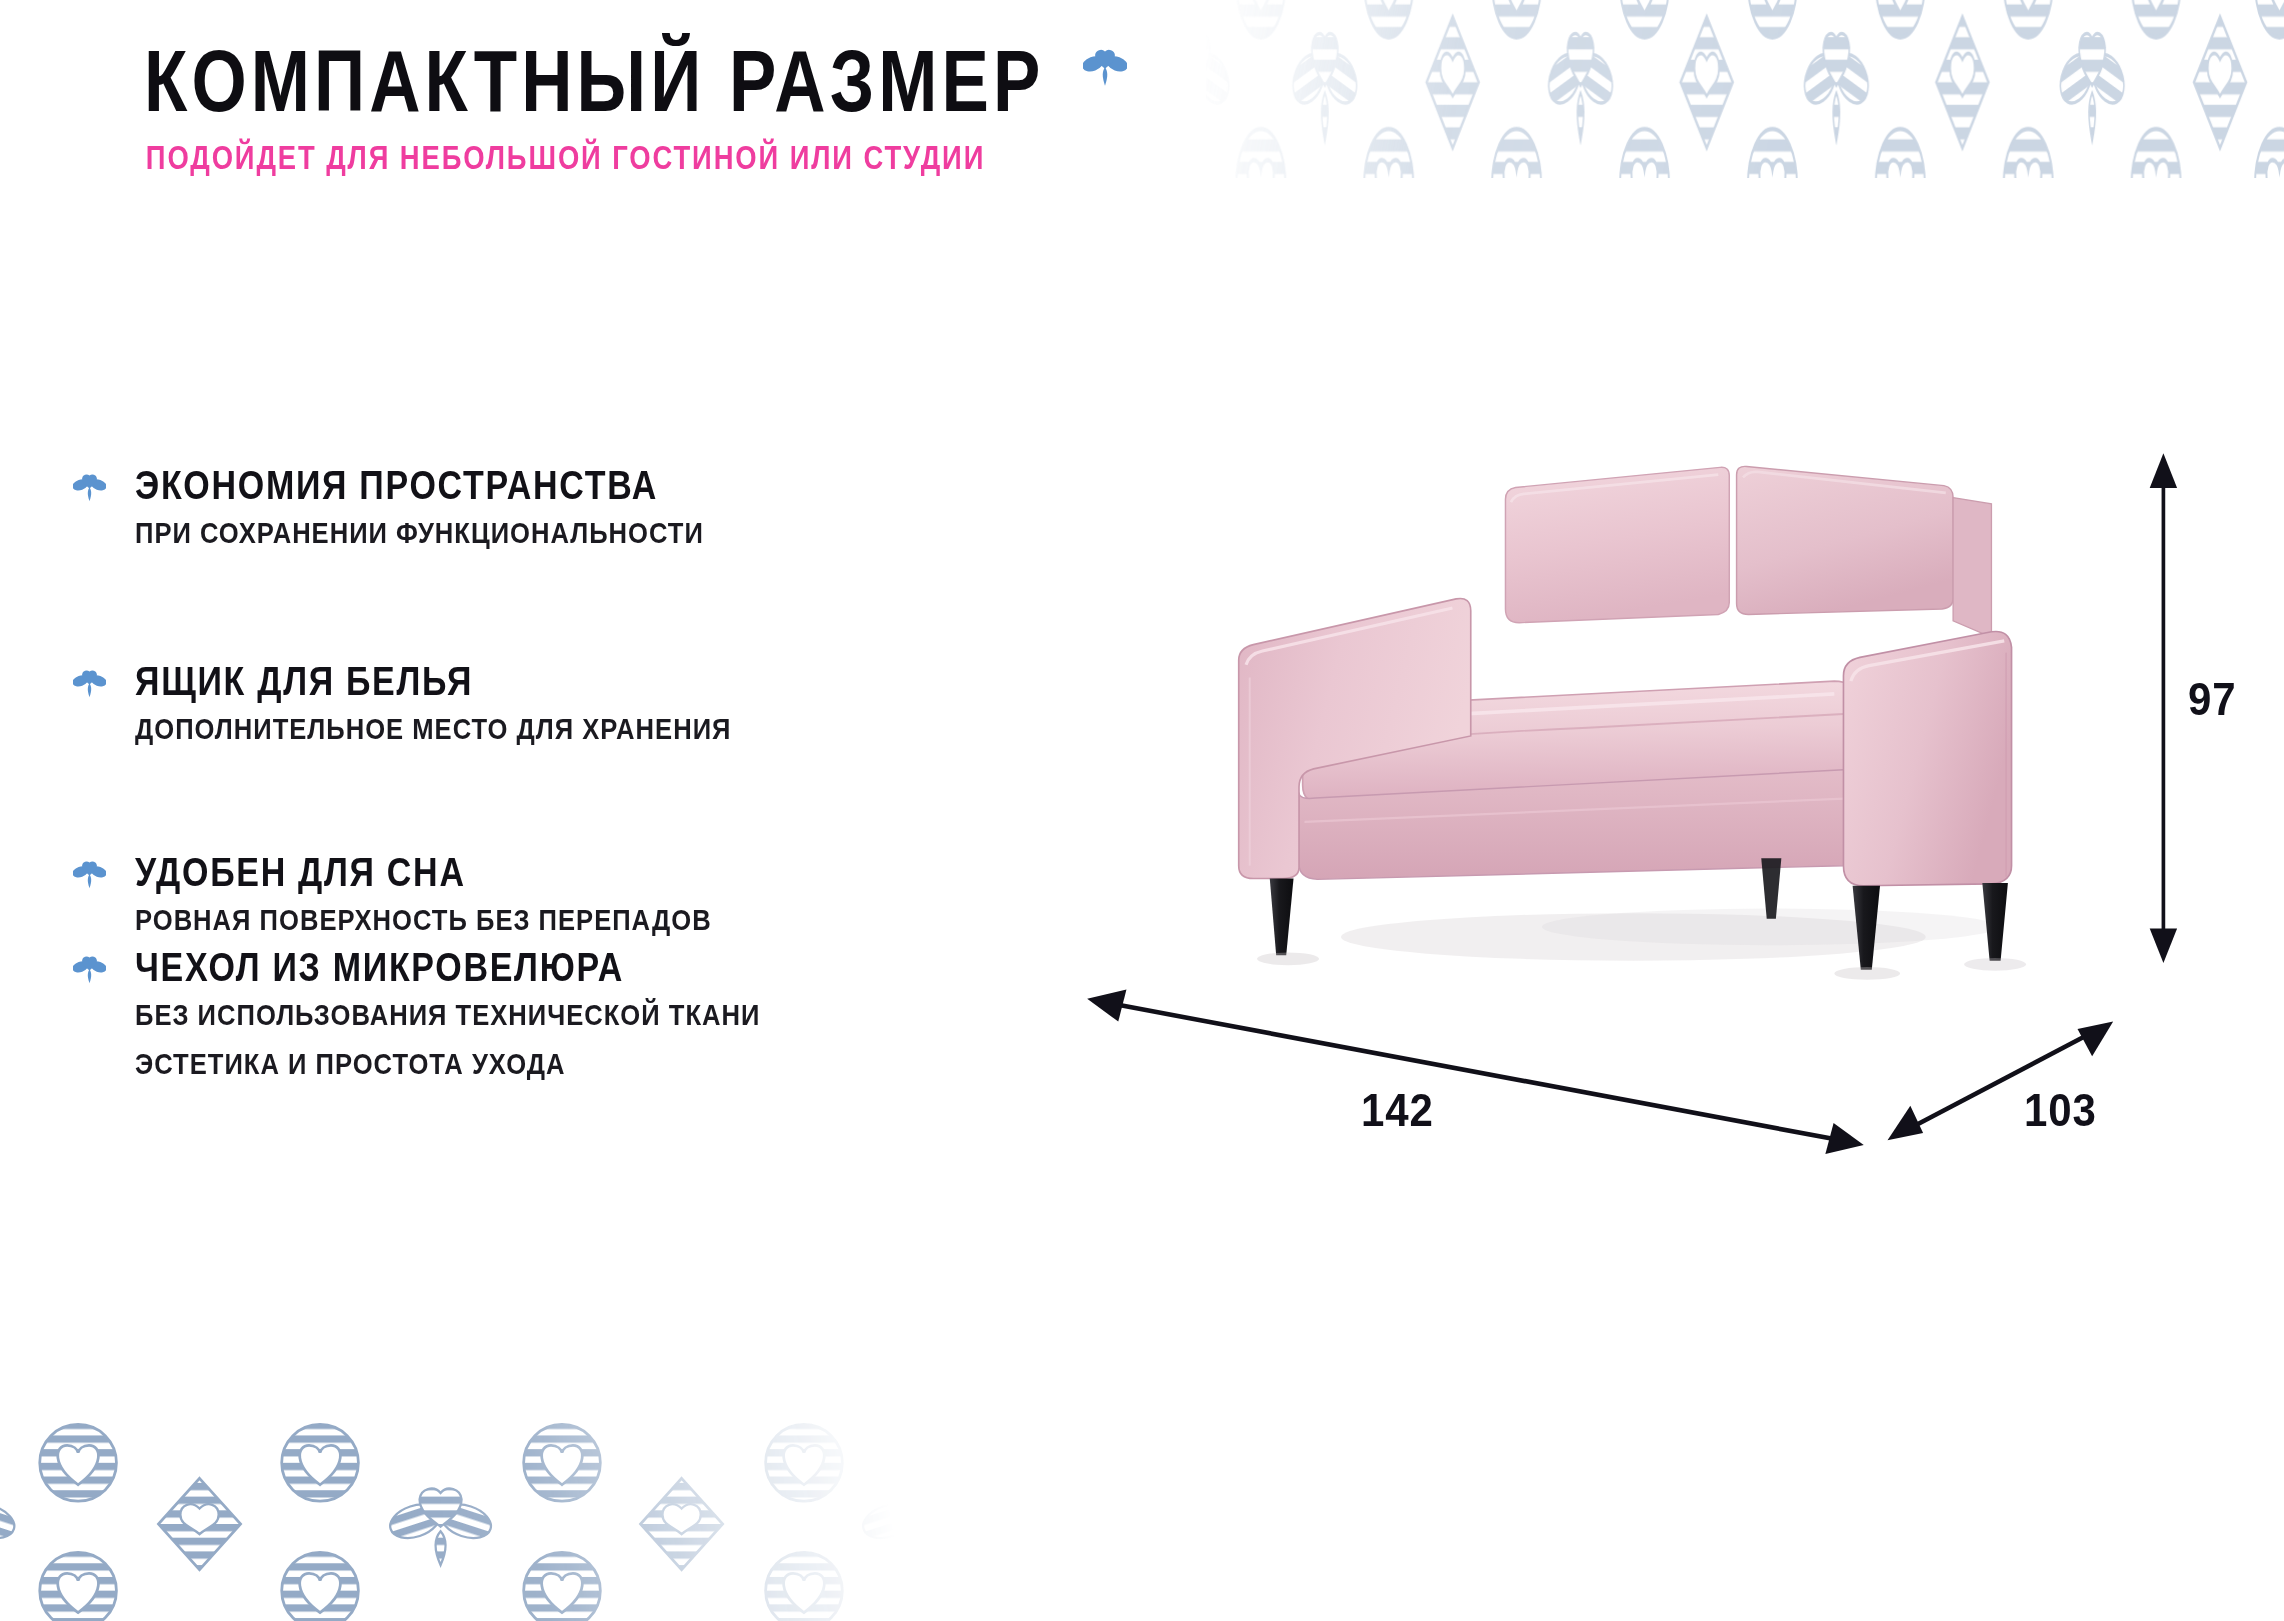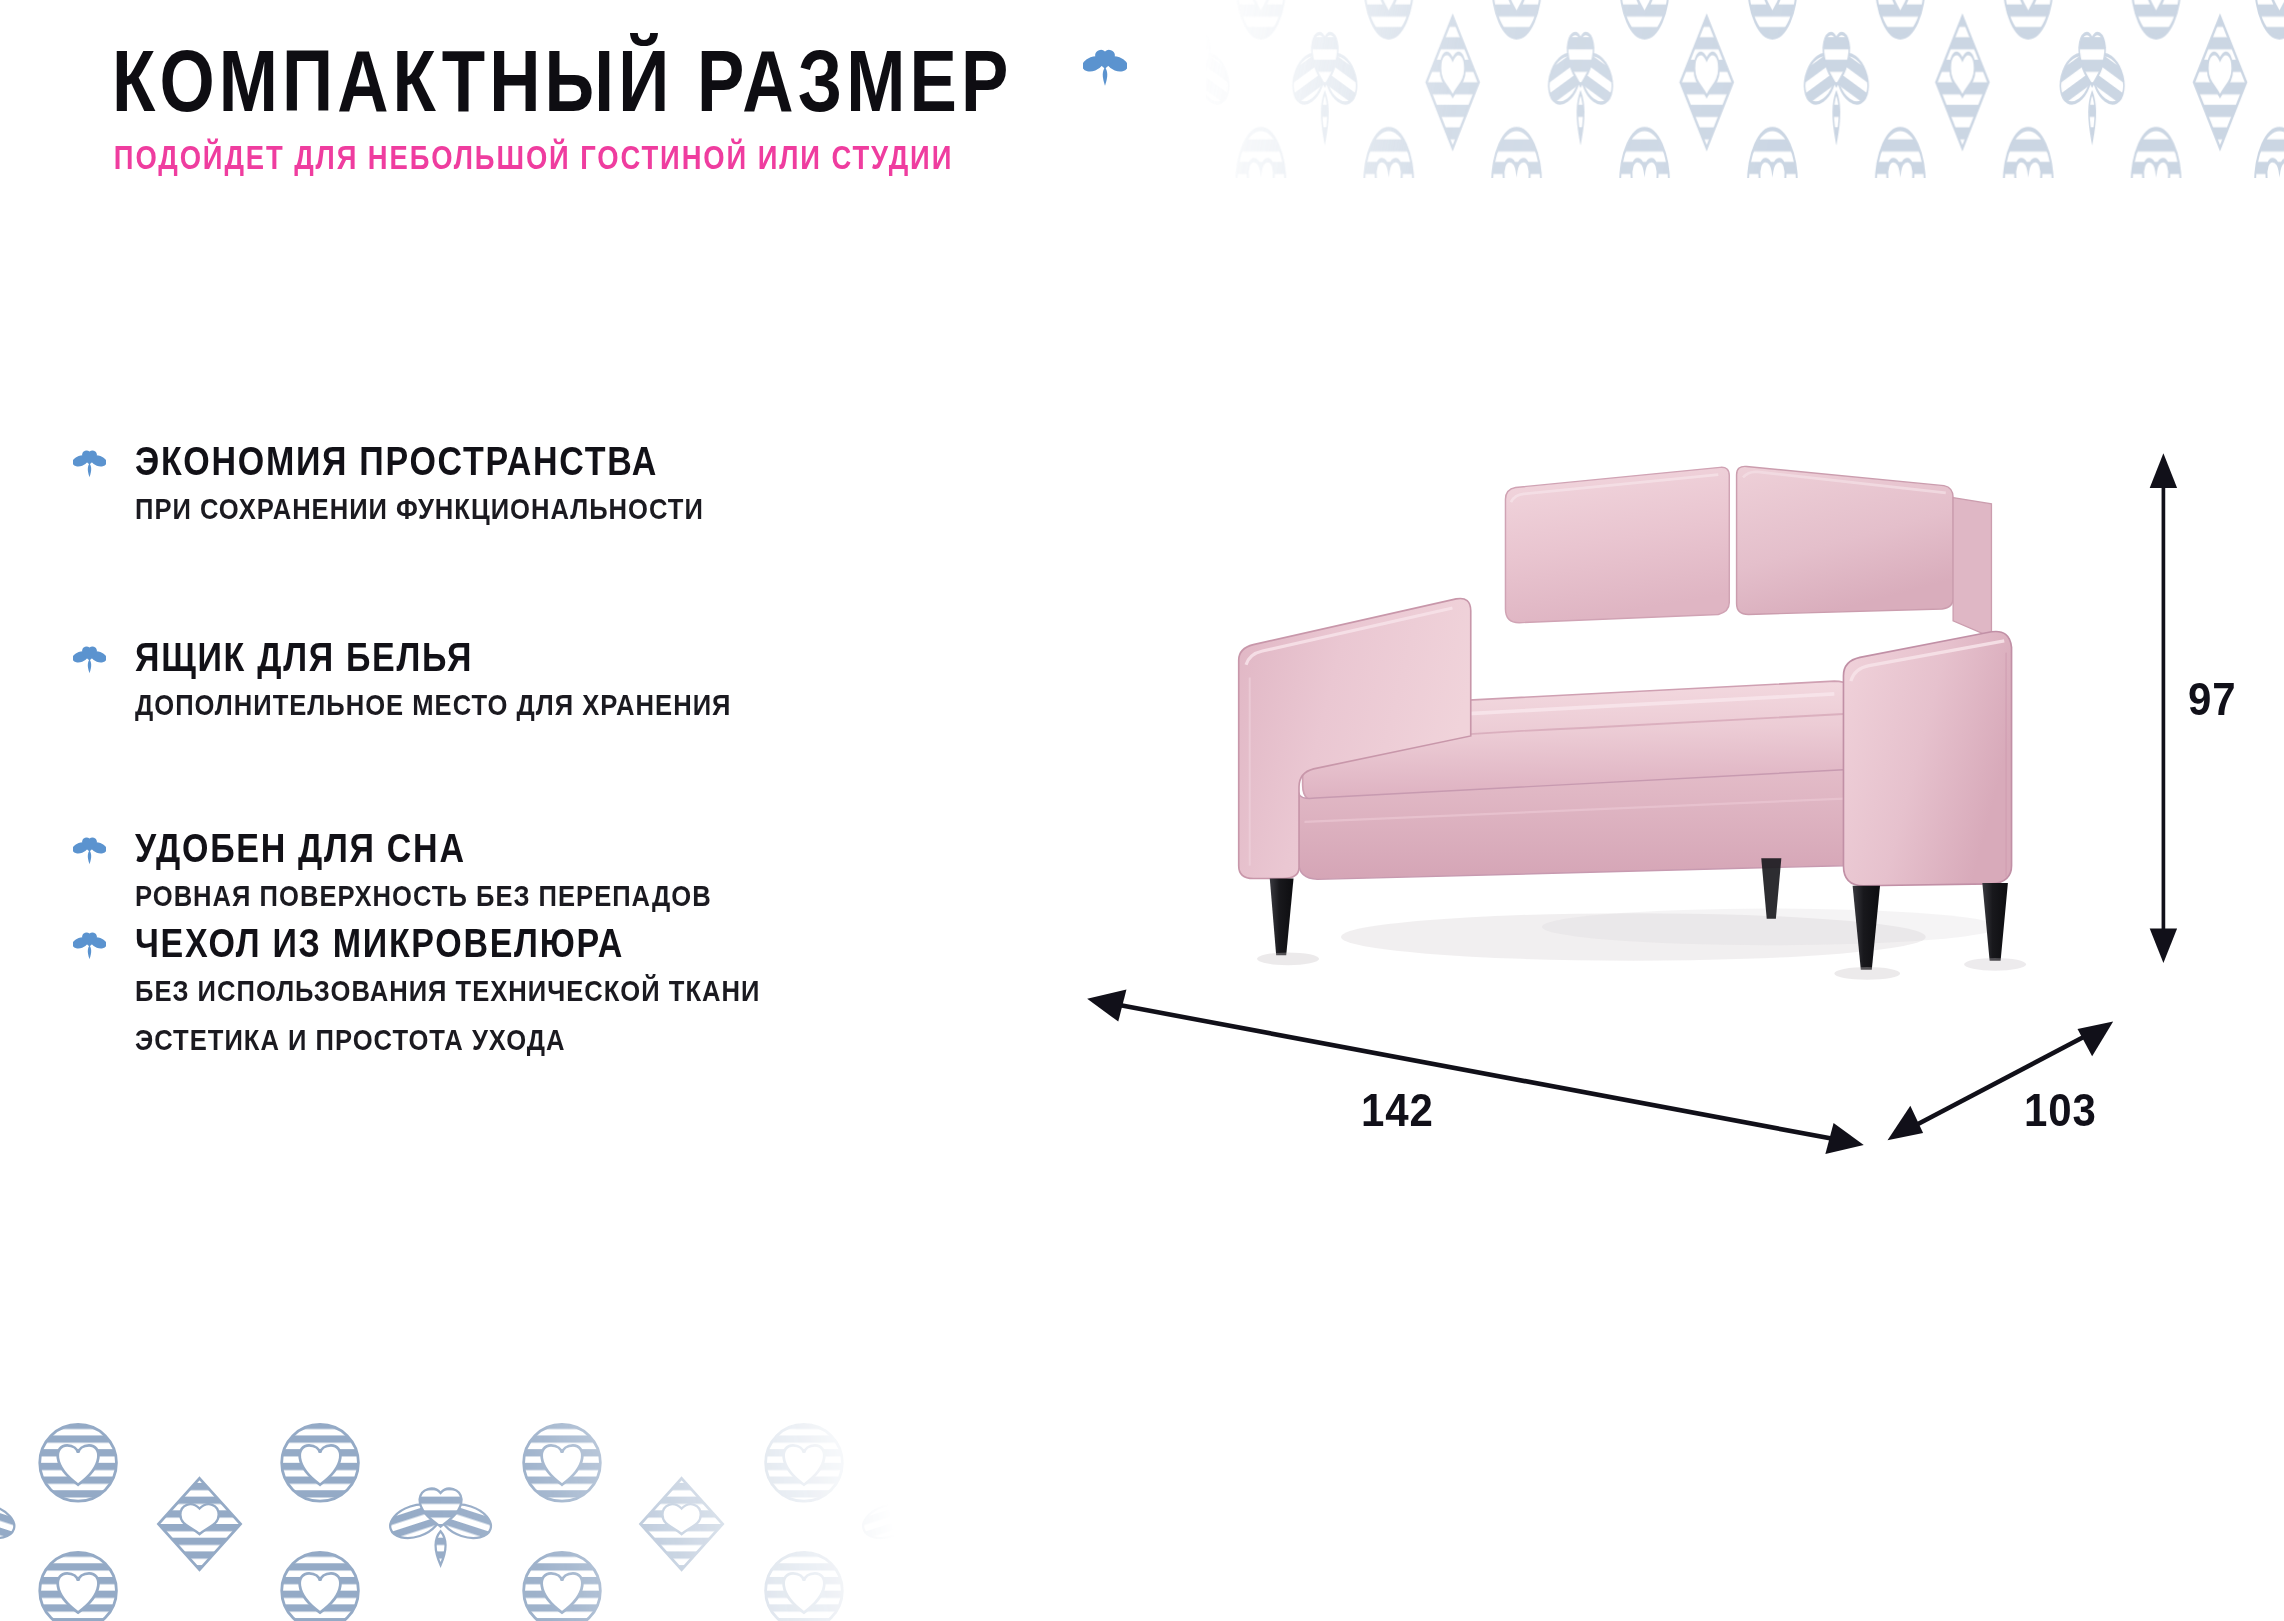--- a/index.html
+++ b/index.html
@@ -26,7 +26,7 @@
   }
 
   
-  .header{position:absolute;left:112px;top:38px;}
+  .header{position:absolute;left:144px;top:38px;}
   .title{
     font-size:71px;letter-spacing:4.1px;font-weight:700;color:#0e0d12;
     line-height:1;white-space:nowrap;

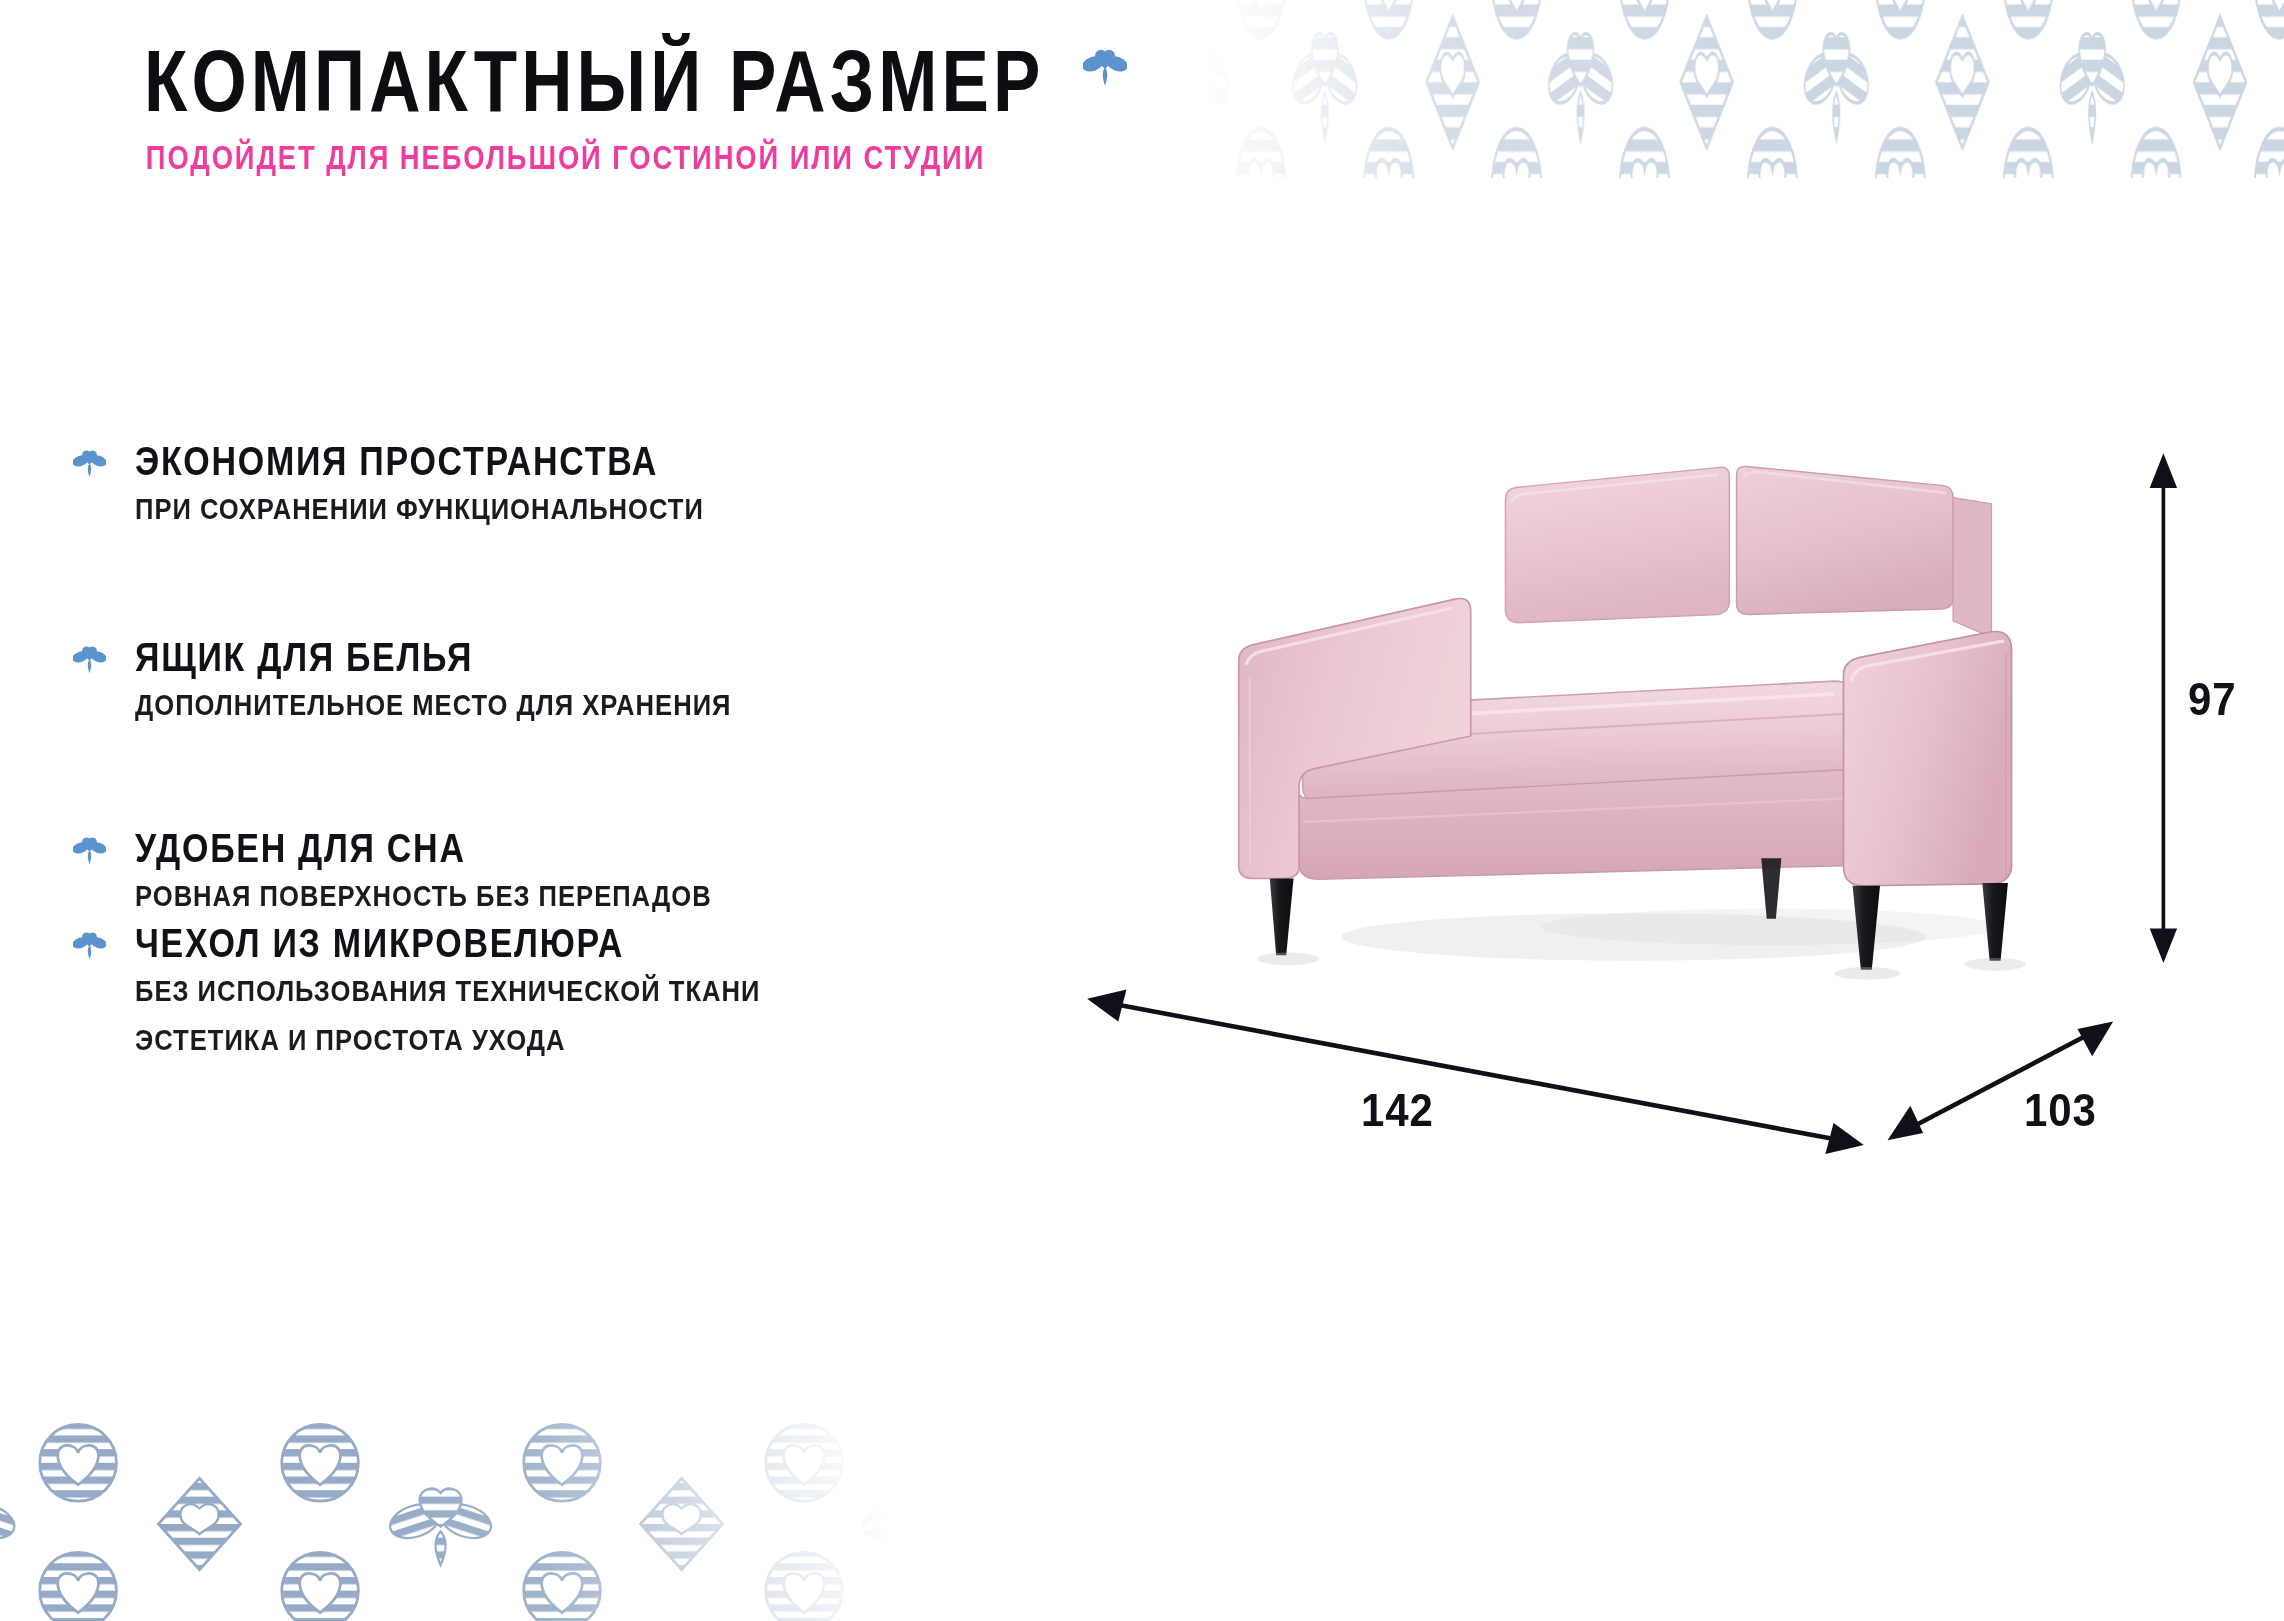--- a/index.html
+++ b/index.html
@@ -41,7 +41,7 @@
 
   
   .features{position:absolute;left:73px;top:440px;width:969px;}
-  .feature{position:relative;padding-left:62px;}
+  .feature{position:relative;padding-left:62px;margin-top:24px;}
   .feature + .feature{margin-top:12px;}
   .f-bullet{position:absolute;left:0;top:5.5px;width:33px;height:33px;}
   .f-head{

